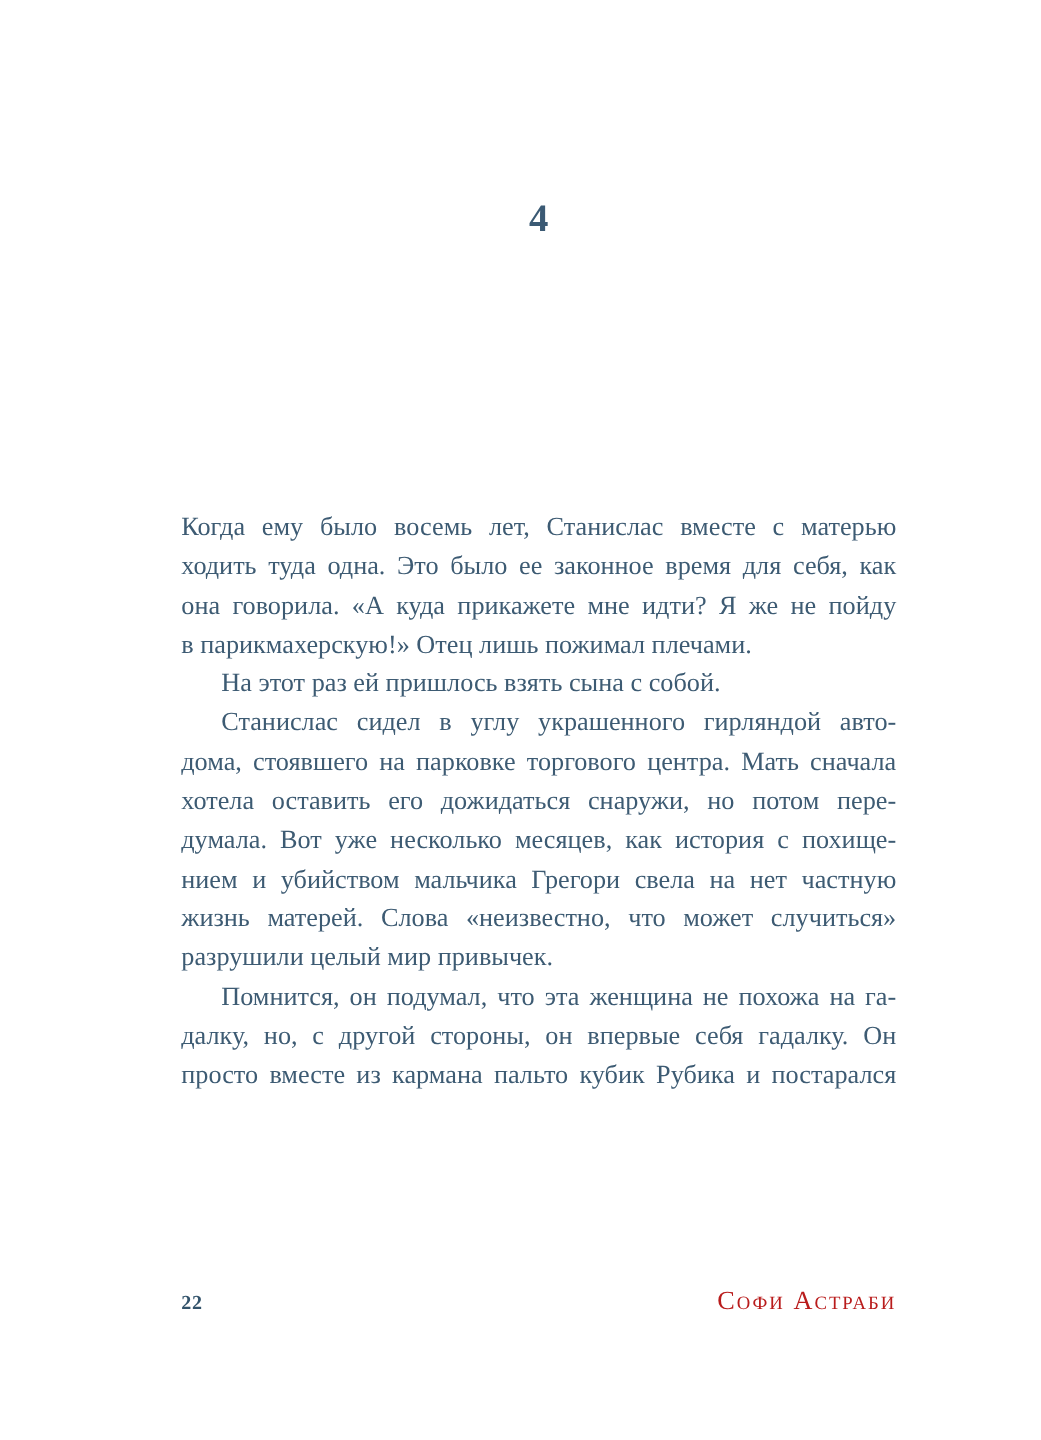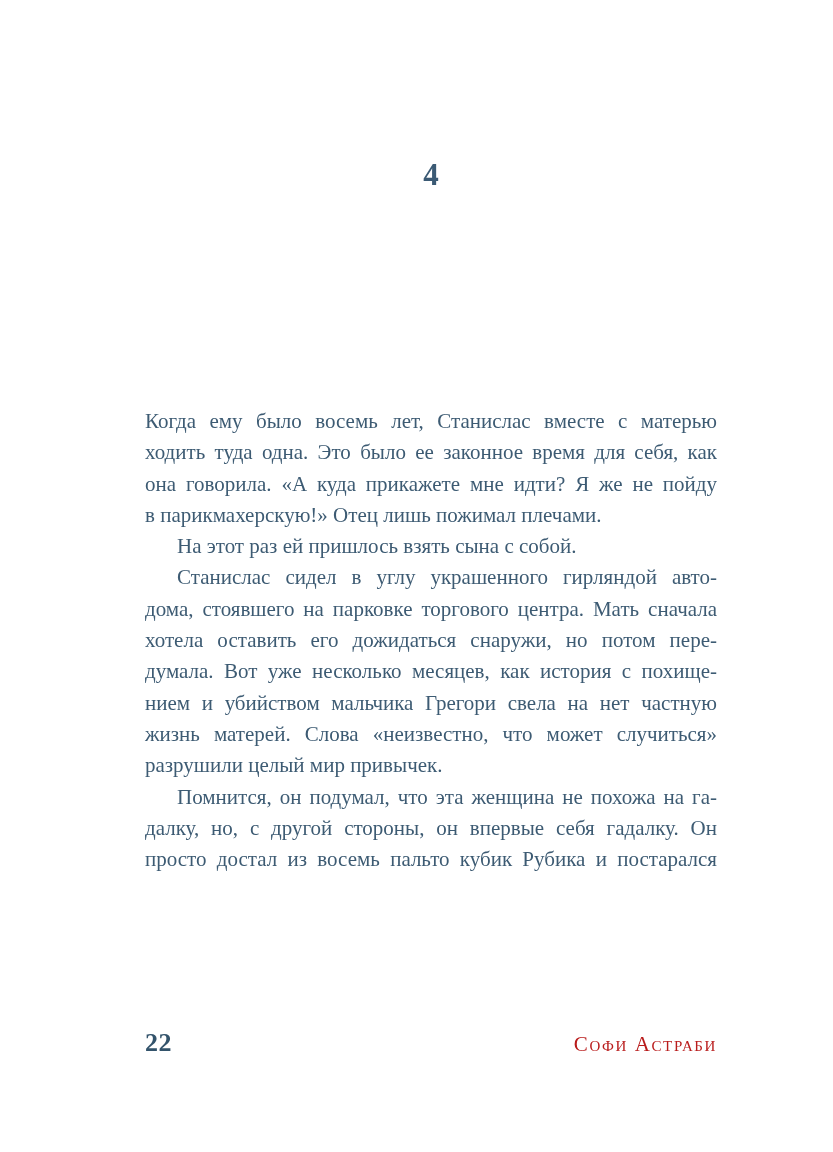--- a/index.html
+++ b/index.html
@@ -89,7 +89,7 @@
       <div class="line last">разрушили целый мир привычек.</div>
       <div class="line indent">Помнится, он подумал, что эта женщина не похожа на га-</div>
       <div class="line">далку, но, с другой стороны, он впервые себя гадалку. Он</div>
-      <div class="line">просто достал из восемь пальто кубик Рубика и постарался</div>
+      <div class="line">просто вместе из кармана пальто кубик Рубика и постарался</div>
     </div>
 
   <div class="footer">

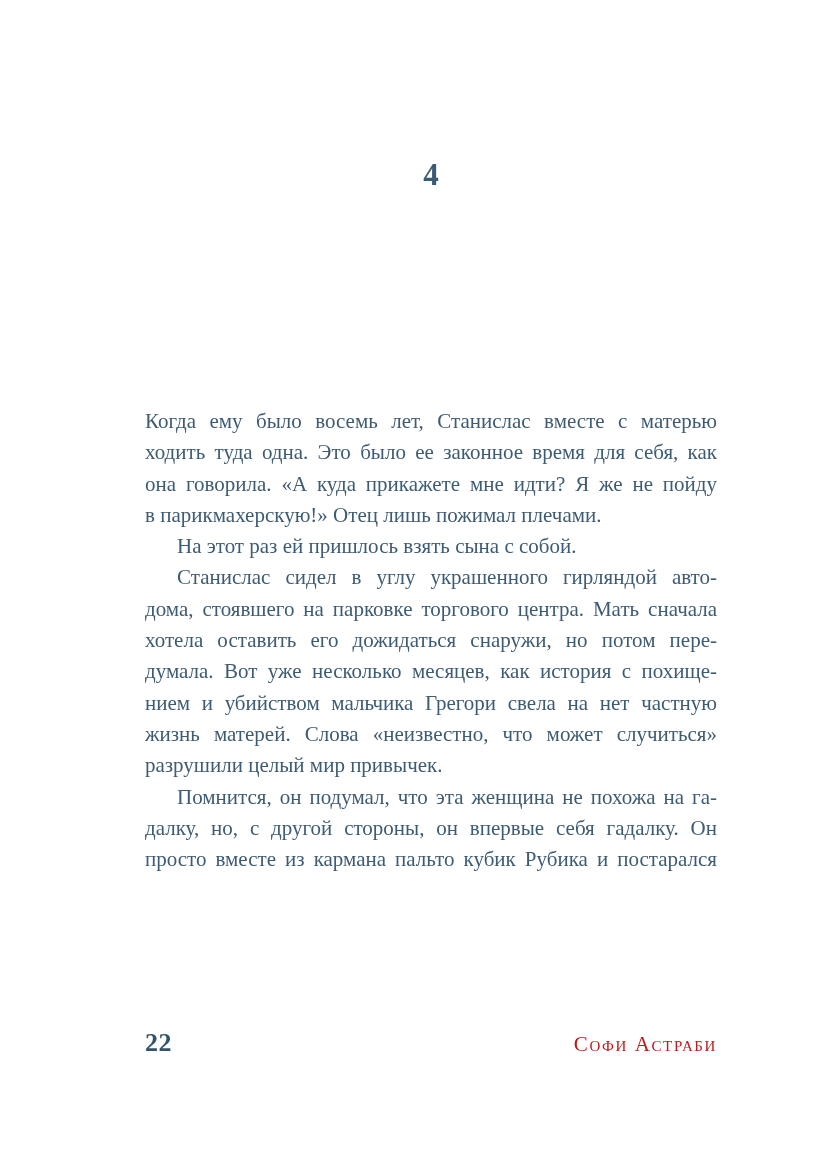--- a/index.html
+++ b/index.html
@@ -56,7 +56,7 @@
   }
   .page-num {
     font-weight: bold;
-    font-size: 26px;
+    font-size: 16px;
     letter-spacing: 0.5px;
     color: #33536b;
   }

